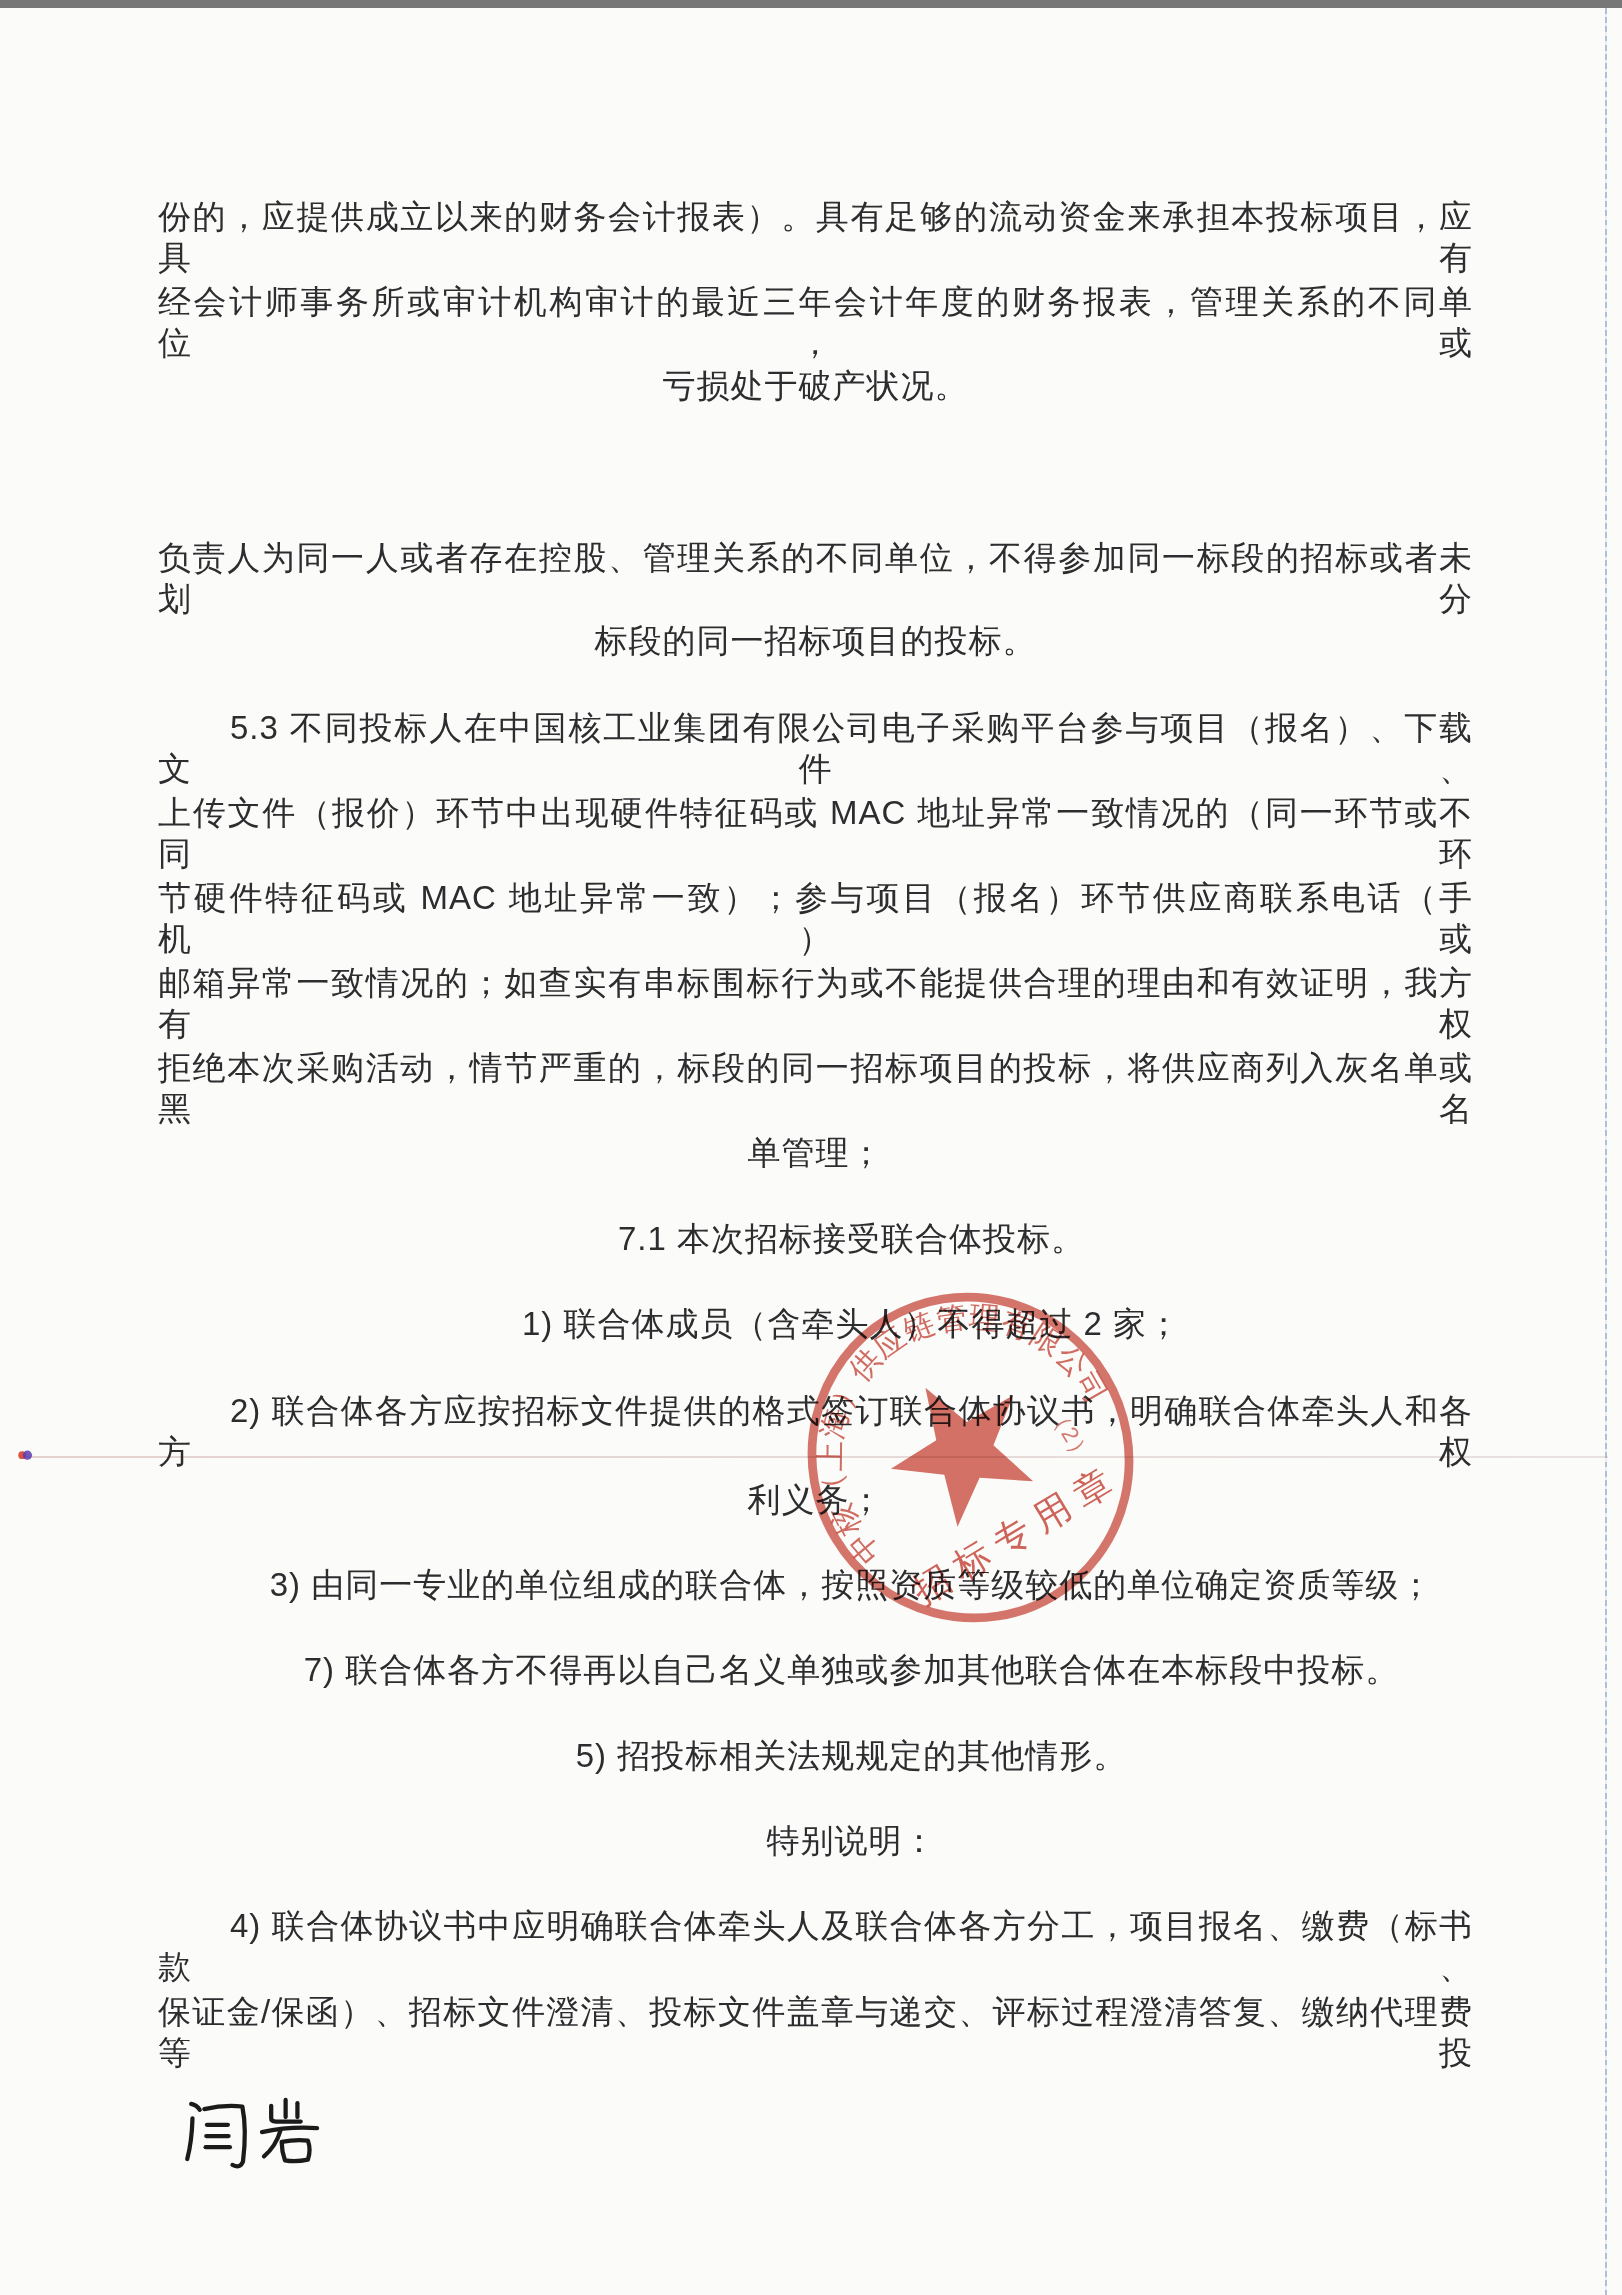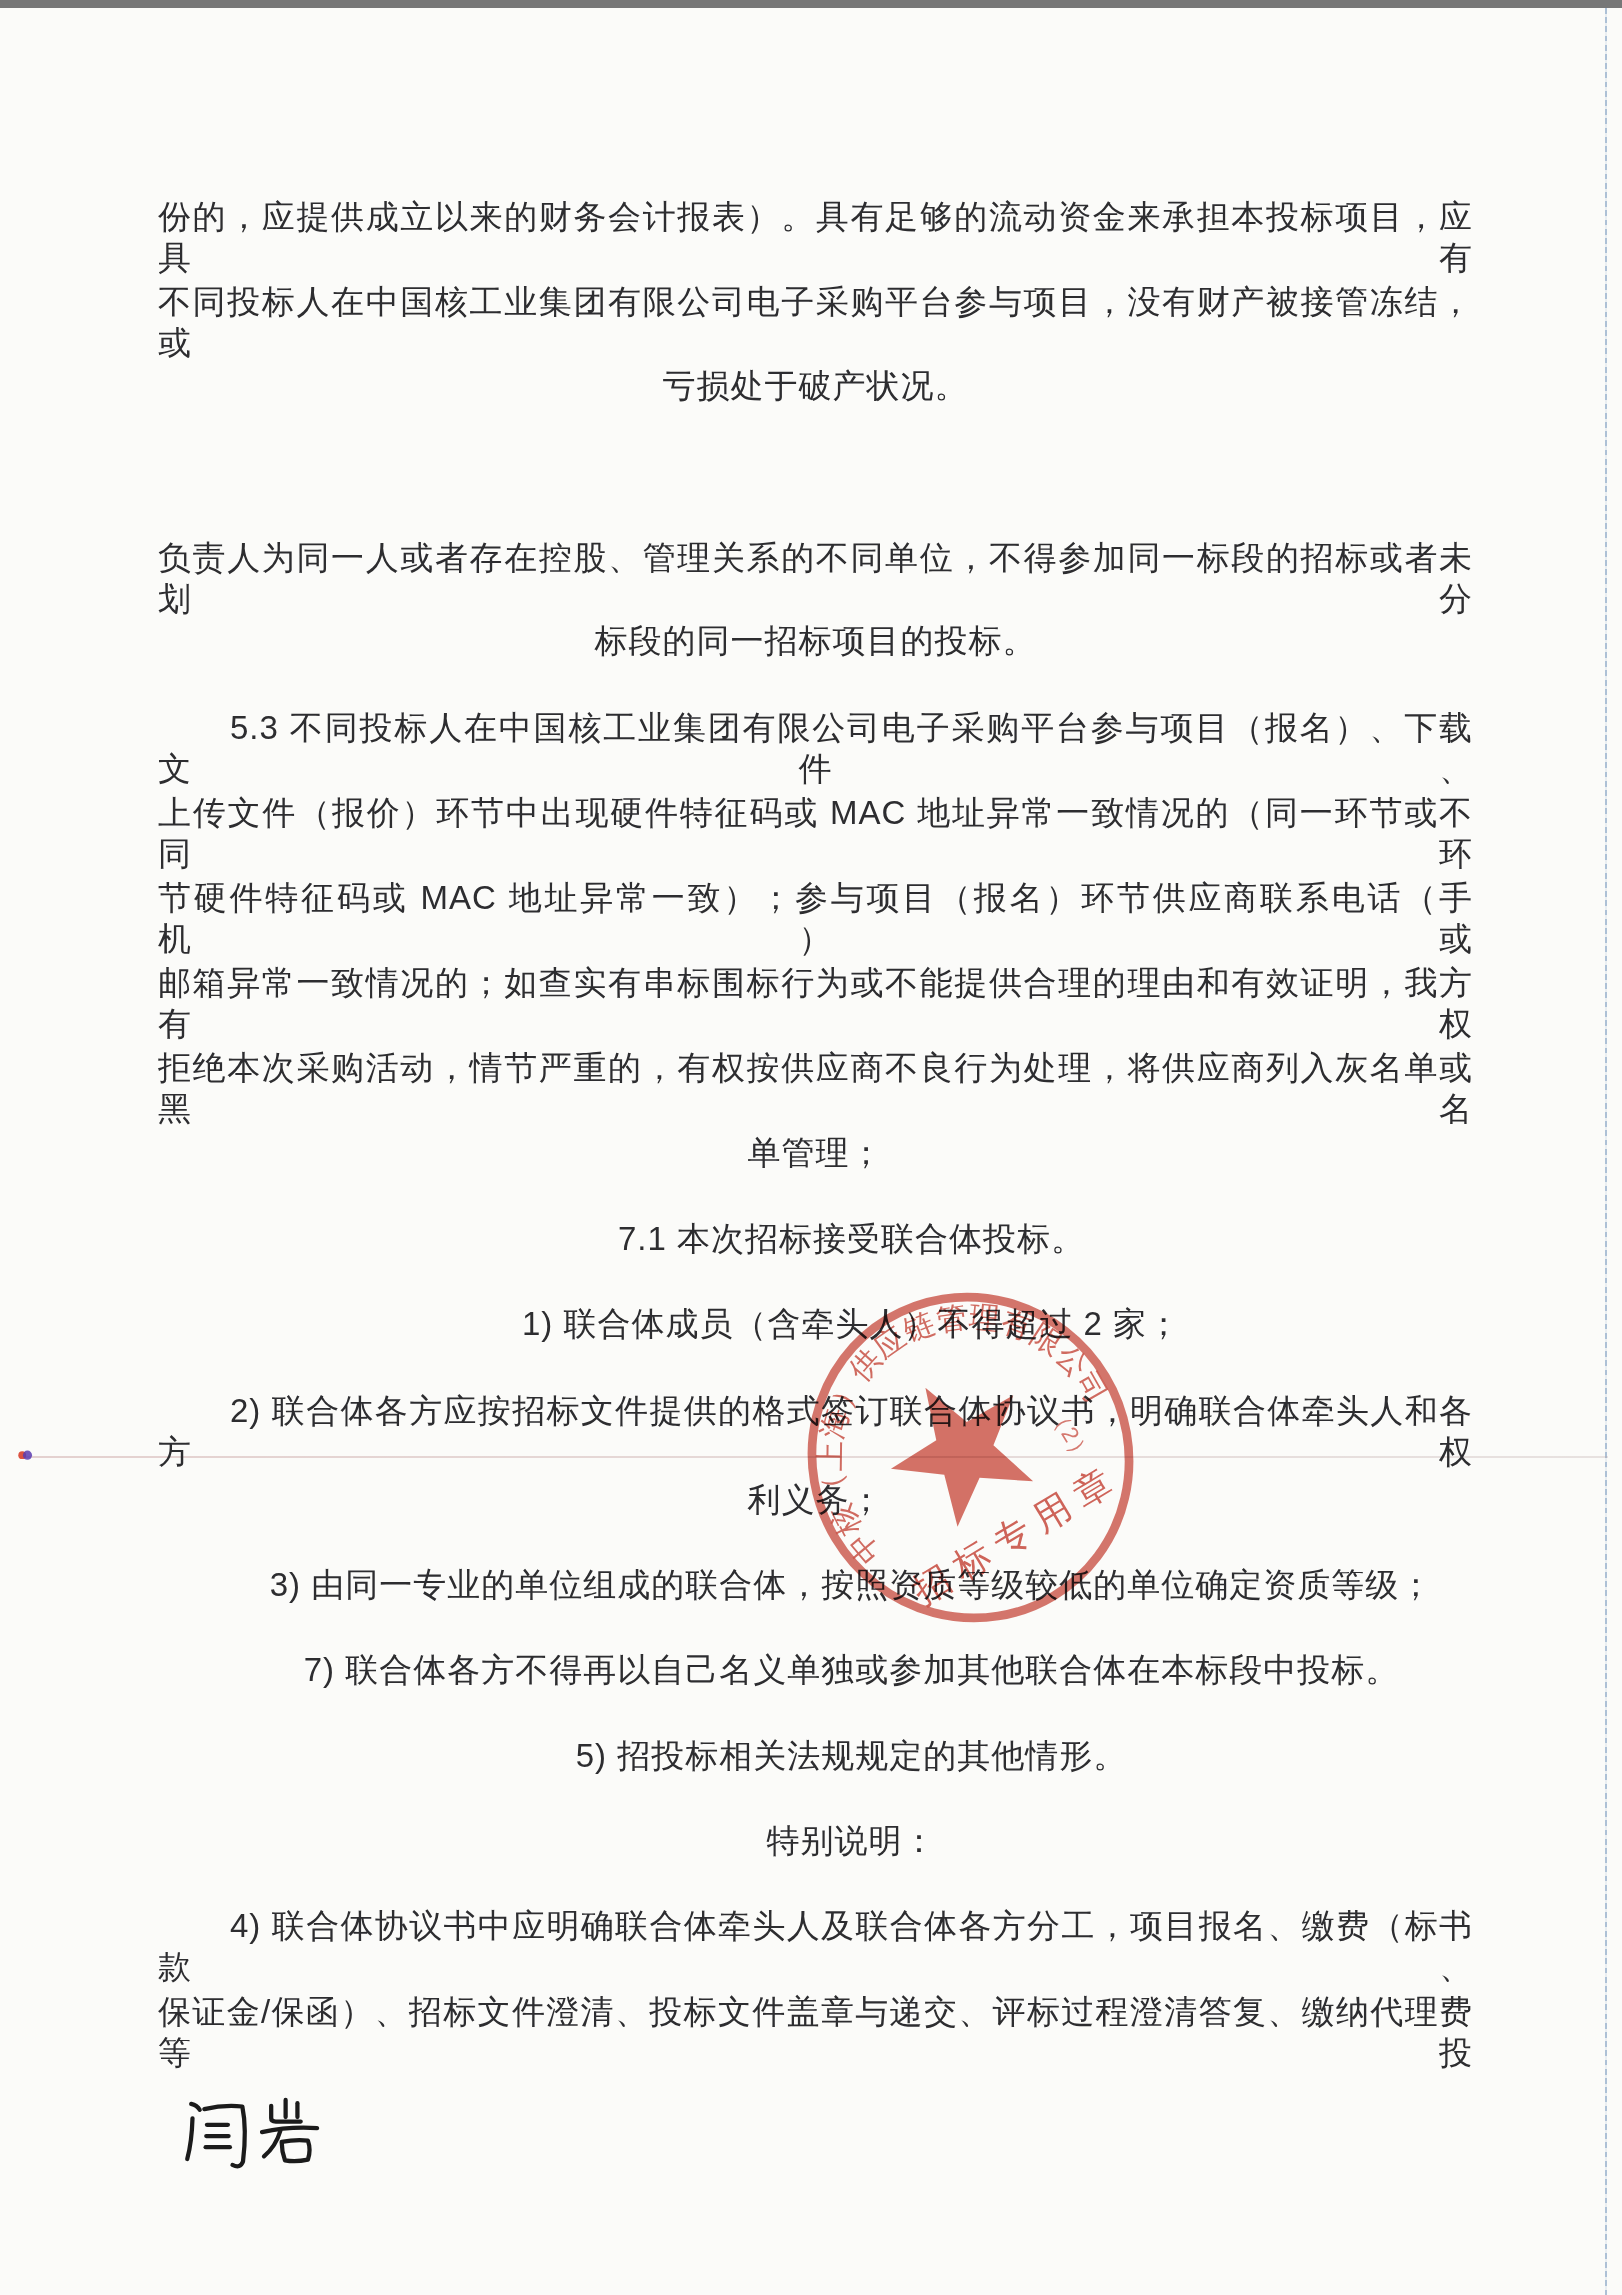--- a/index.html
+++ b/index.html
@@ -38,7 +38,7 @@
 <div class="page">
 
   <div class="tl just" style="top:188px">份的，应提供成立以来的财务会计报表）。具有足够的流动资金来承担本投标项目，应具有</div>
-  <div class="tl just" style="top:273px">不同投标人在中国核工业集团有限公司电子采购平台参与项目，没有财产被接管冻结，或</div>
+  <div class="tl just" style="top:273px">经会计师事务所或审计机构审计的最近三年会计年度的财务报表，管理关系的不同单位，或</div>
   <div class="tl" style="top:357px">亏损处于破产状况。</div>
   <div class="tl just" style="top:529px">负责人为同一人或者存在控股、管理关系的不同单位，不得参加同一标段的招标或者未划分</div>
   <div class="tl" style="top:612px">标段的同一招标项目的投标。</div>

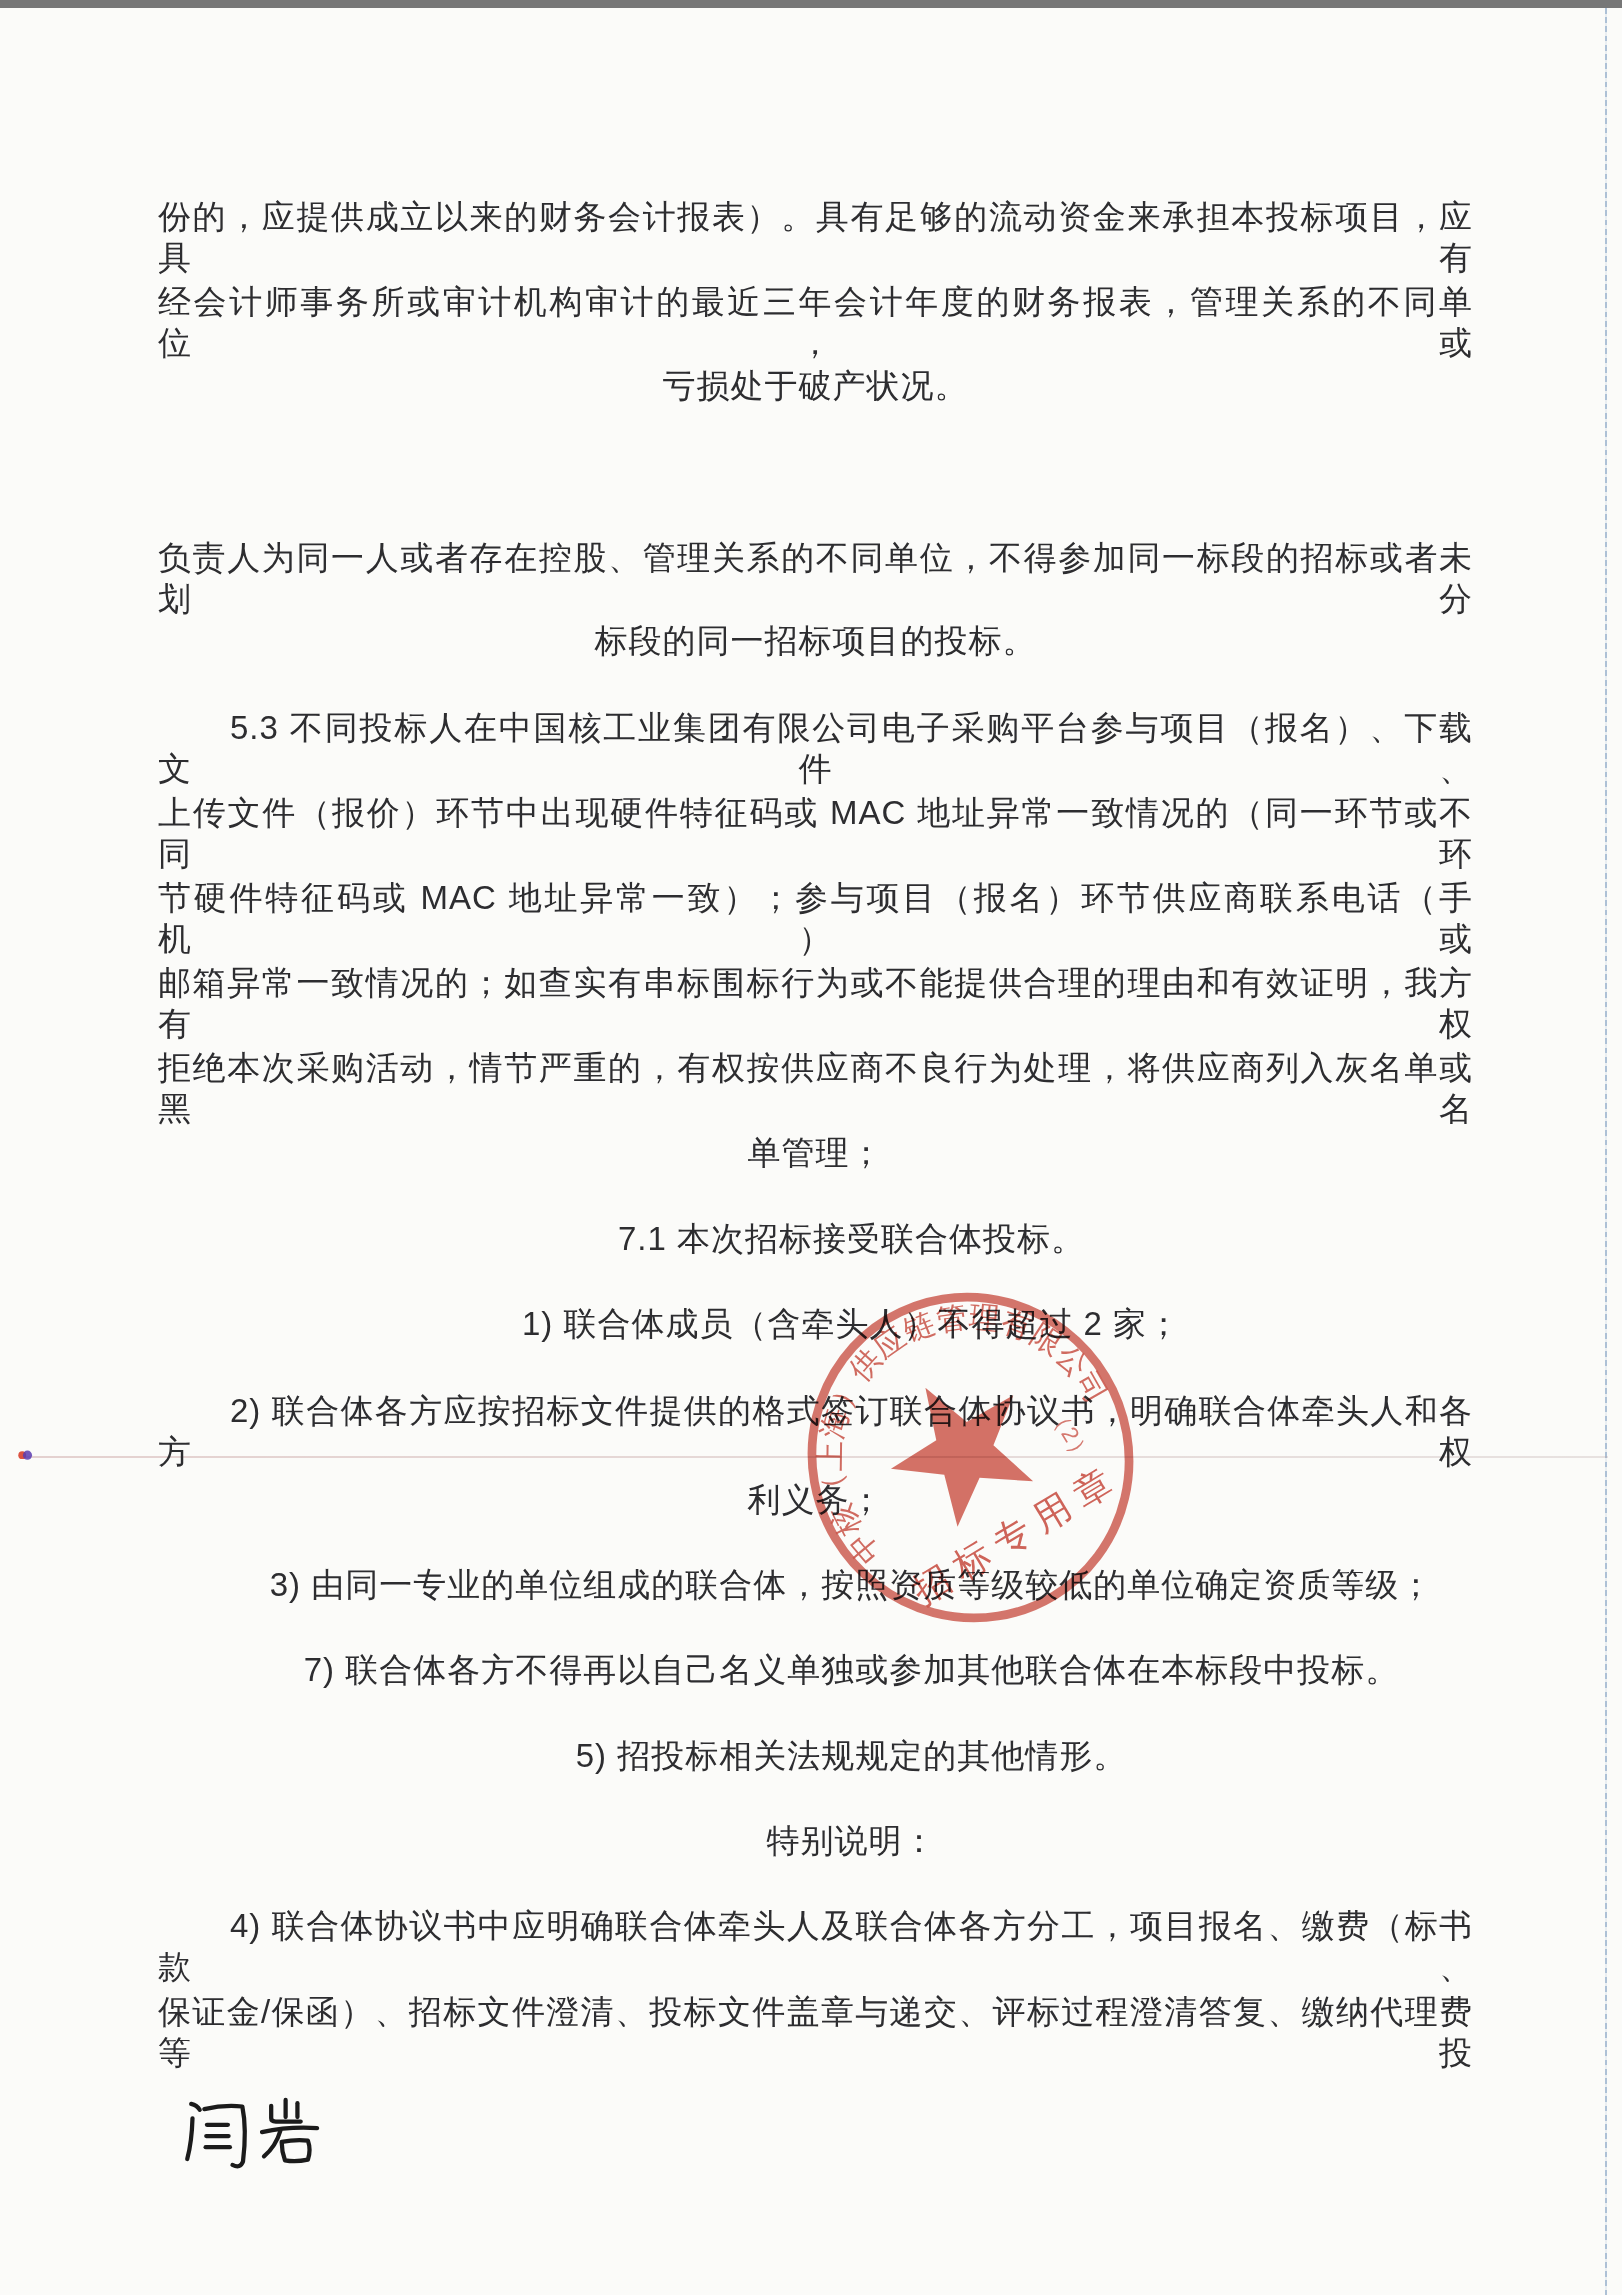--- a/index.html
+++ b/index.html
@@ -46,7 +46,7 @@
   <div class="tl just" style="top:784px">上传文件（报价）环节中出现硬件特征码或 MAC 地址异常一致情况的（同一环节或不同环</div>
   <div class="tl just" style="top:954px">邮箱异常一致情况的；如查实有串标围标行为或不能提供合理的理由和有效证明，我方有权</div>
   <div class="tl just" style="top:869px">节硬件特征码或 MAC 地址异常一致）；参与项目（报名）环节供应商联系电话（手机）或</div>
-  <div class="tl just" style="top:1039px">拒绝本次采购活动，情节严重的，有权按供应商不良行为处理，将供应商列入灰名单或黑名</div>
+  <div class="tl just" style="top:1039px">拒绝本次采购活动，情节严重的，标段的同一招标项目的投标，将供应商列入灰名单或黑名</div>
   <div class="tl" style="top:1124px">单管理；</div>
   <div class="tl ind" style="top:1210px">7.1 本次招标接受联合体投标。</div>
   <div class="tl ind" style="top:1295px">1) 联合体成员（含牵头人）不得超过 2 家；</div>

